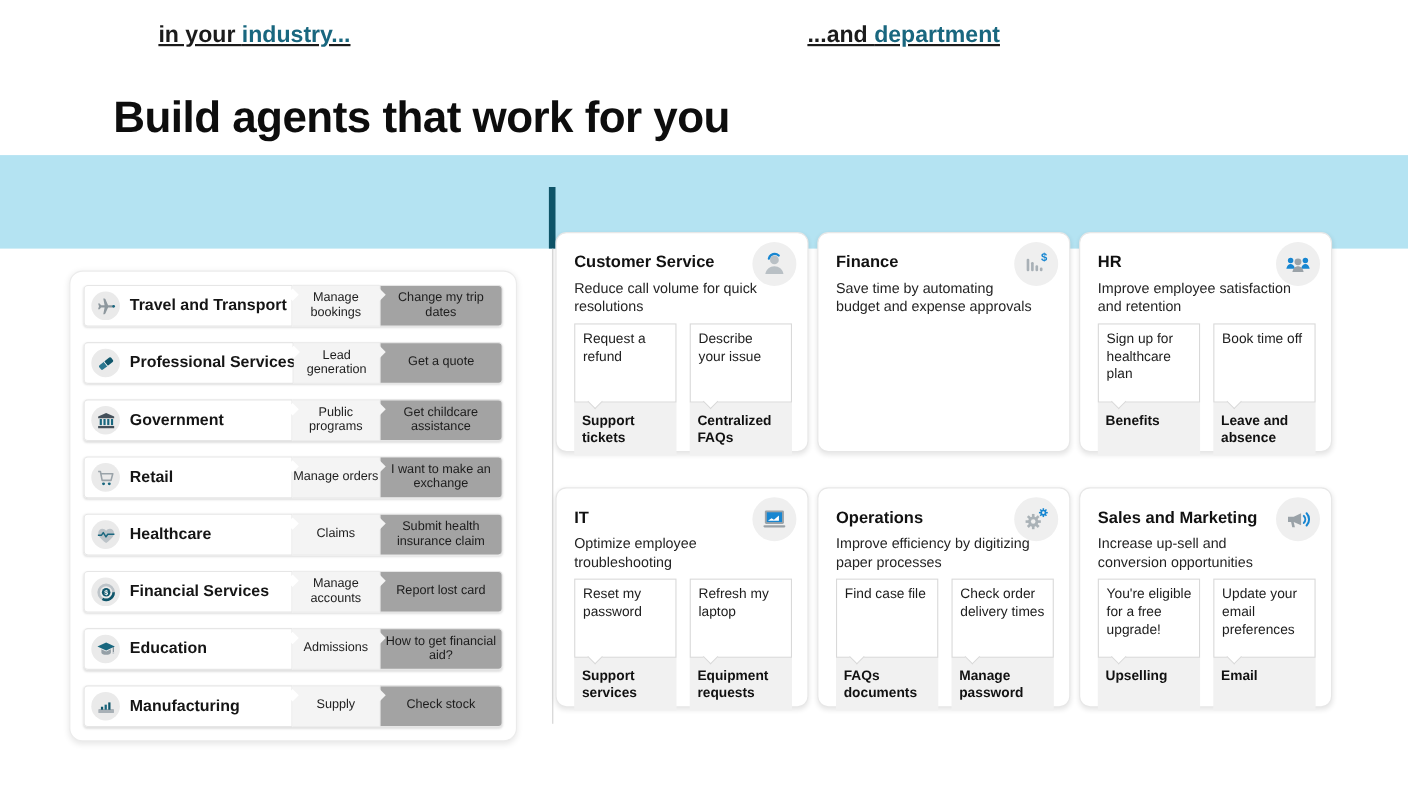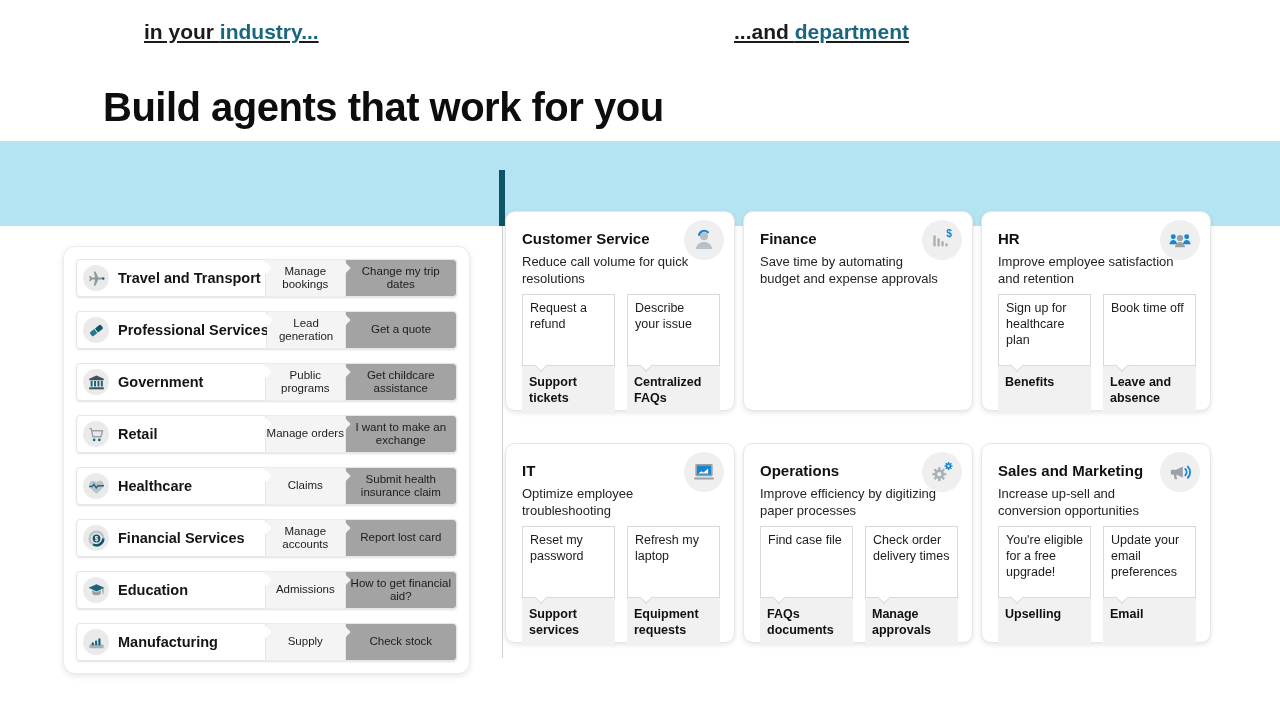--- a/index.html
+++ b/index.html
@@ -364,7 +364,7 @@
         </div>
         <div class="chip-col">
           <div class="bubble">Check order delivery times</div>
-          <div class="tag">Manage approvals</div>
+          <div class="tag">Manage password</div>
         </div>
       </div>
     </div>

